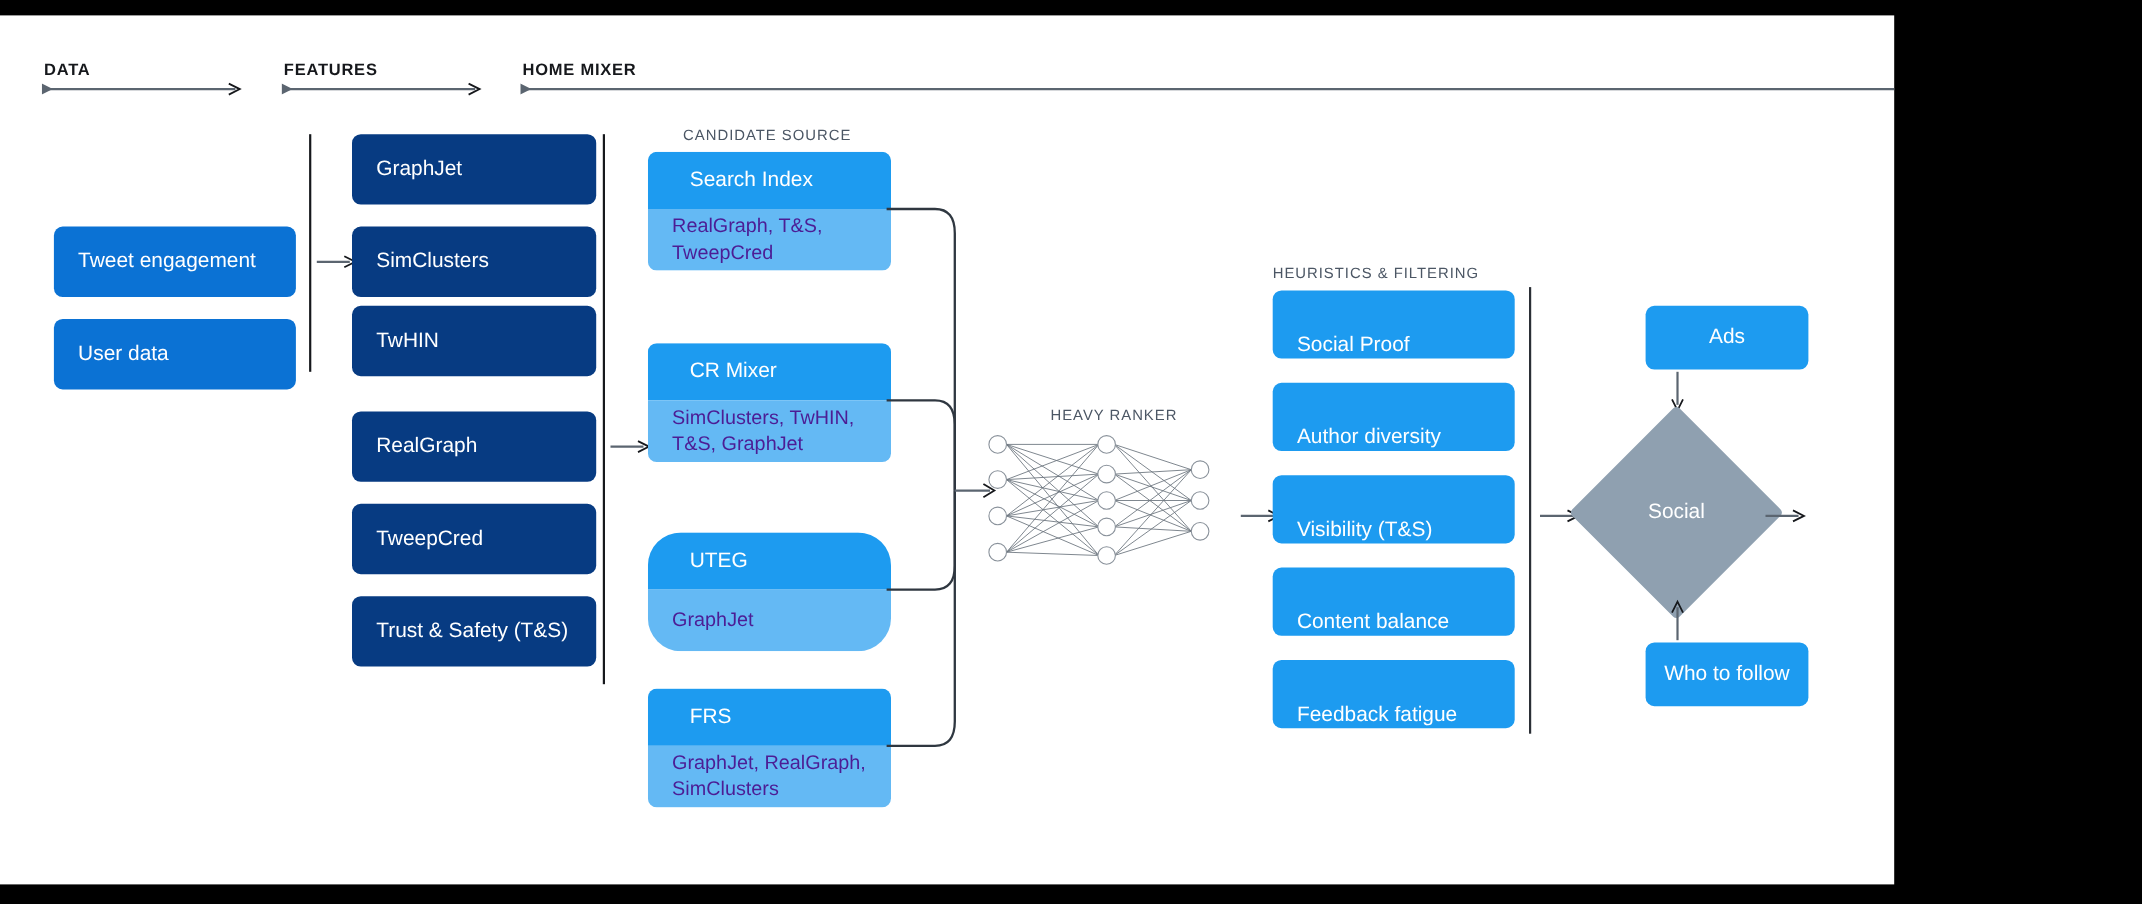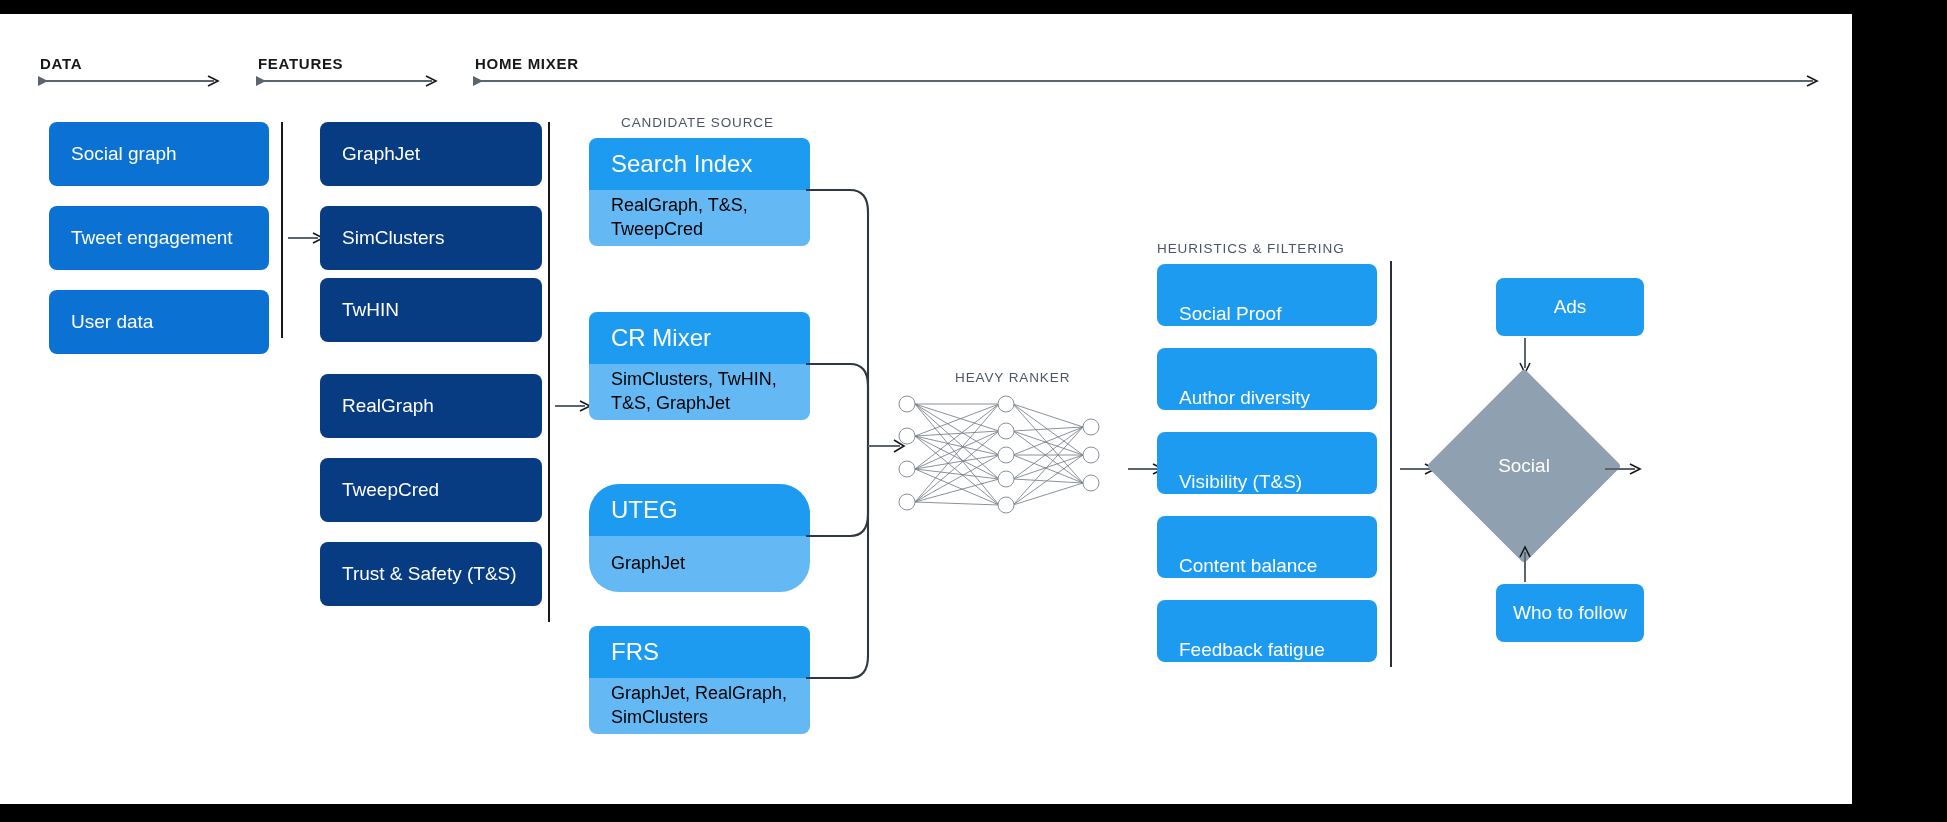--- a/index.html
+++ b/index.html
@@ -12,7 +12,7 @@
   }
   #canvas {
     position: relative;
-    width: 1852px;
+    width: 1722px;
     height: 822px;
     background: #000000;
     overflow: hidden;

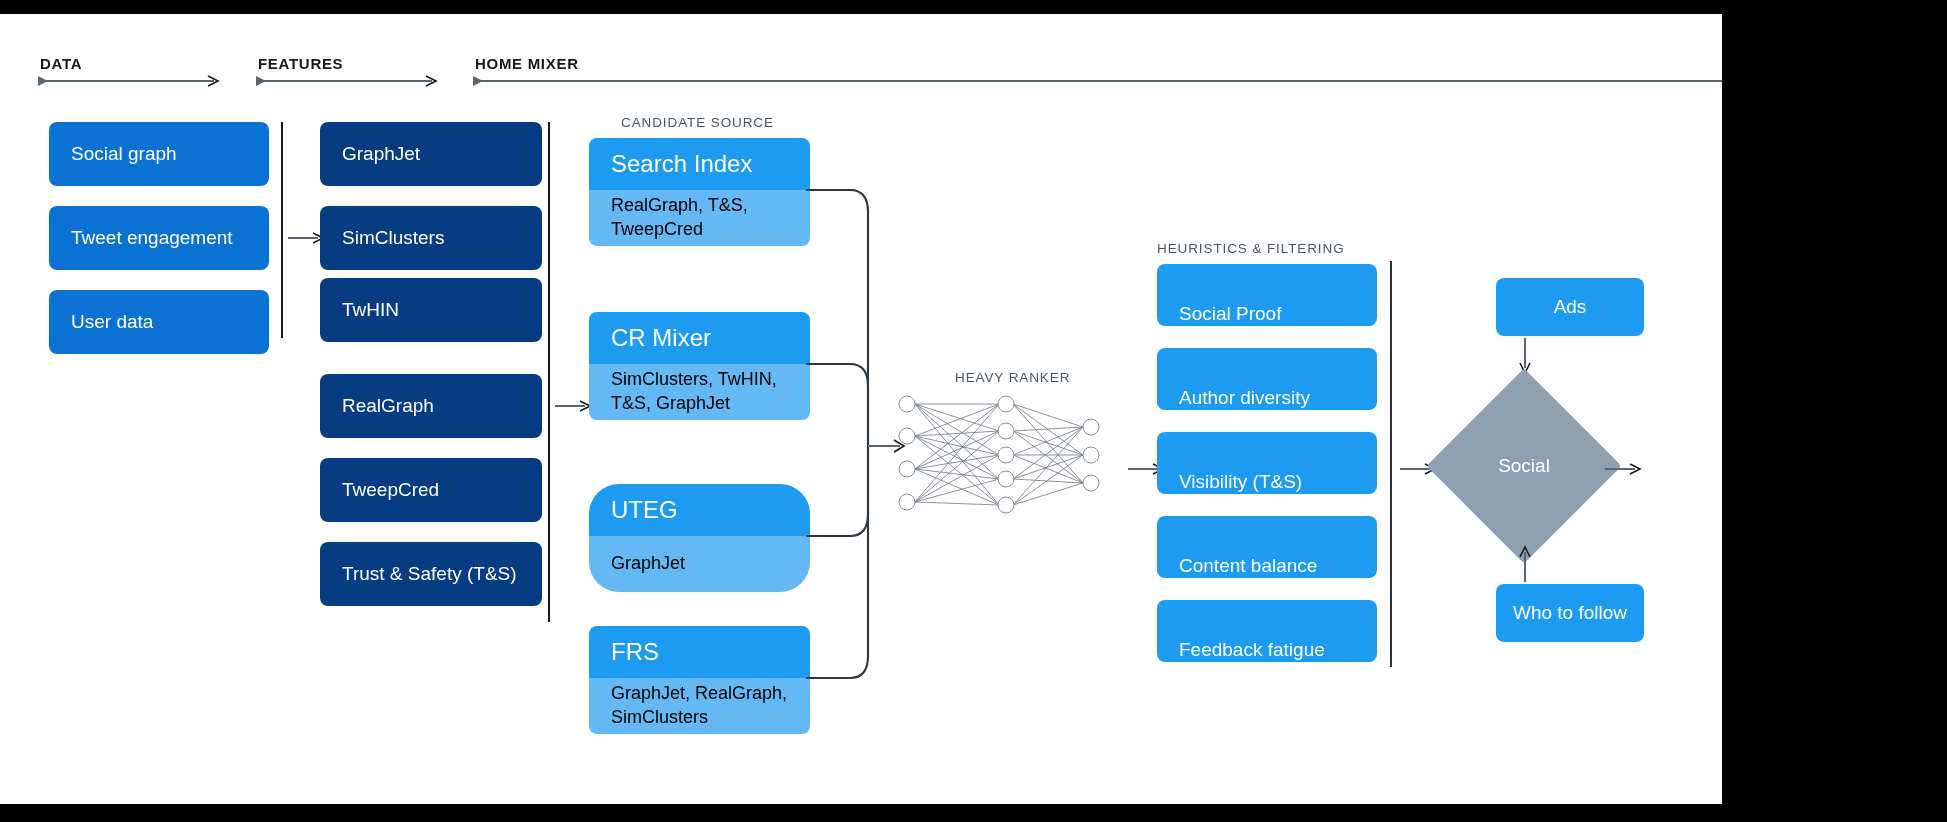--- a/index.html
+++ b/index.html
@@ -158,9 +158,6 @@
     <div class="vdiv" style="left:548px; top:108px; height:500px;"></div>
     <div class="vdiv thin" style="left:1390px; top:247px; height:406px;"></div>
 
-    <div class="box data" style="left:49px; top:108px; width:220px; height:64px;">
-      <span>Social graph</span>
-    </div>
     <div class="box data" style="left:49px; top:192px; width:220px; height:64px;">
       <span>Tweet engagement</span>
     </div>

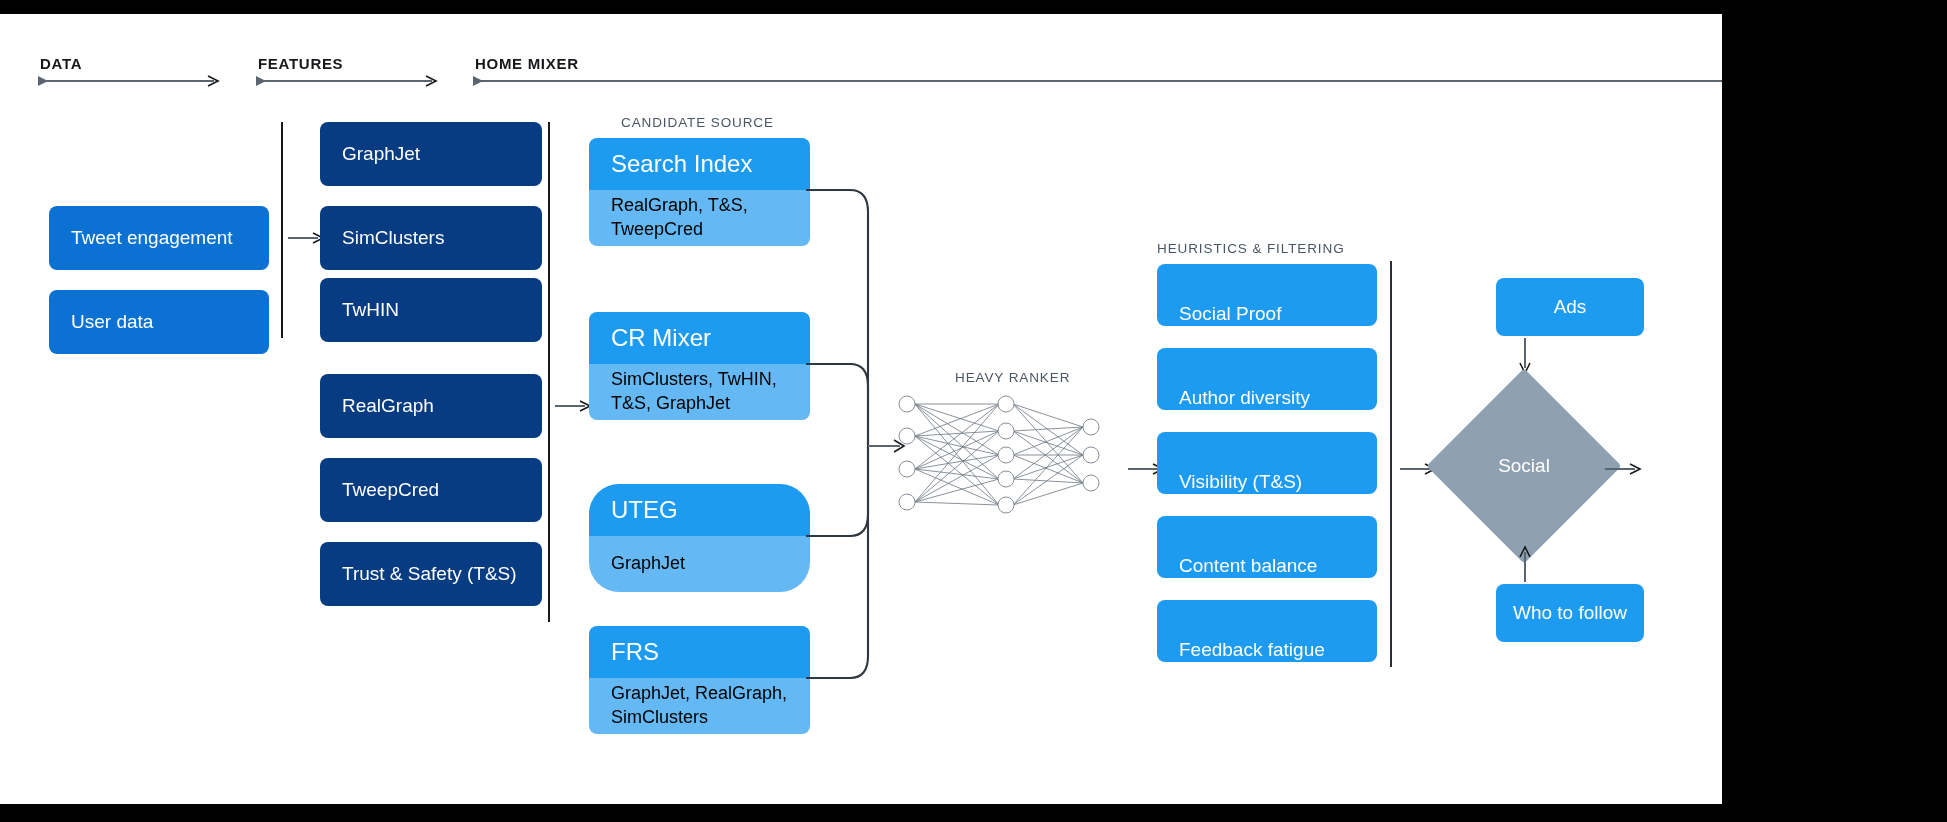--- a/index.html
+++ b/index.html
@@ -73,10 +73,10 @@
   .cs-head {
     background: #1d9bf0;
     color: #ffffff;
-    font-size: 24px;
+    font-size: 19px;
     display: flex;
     align-items: center;
-    padding: 0 22px;
+    padding: 0 38px;
     box-sizing: border-box;
   }
   .cs-body {

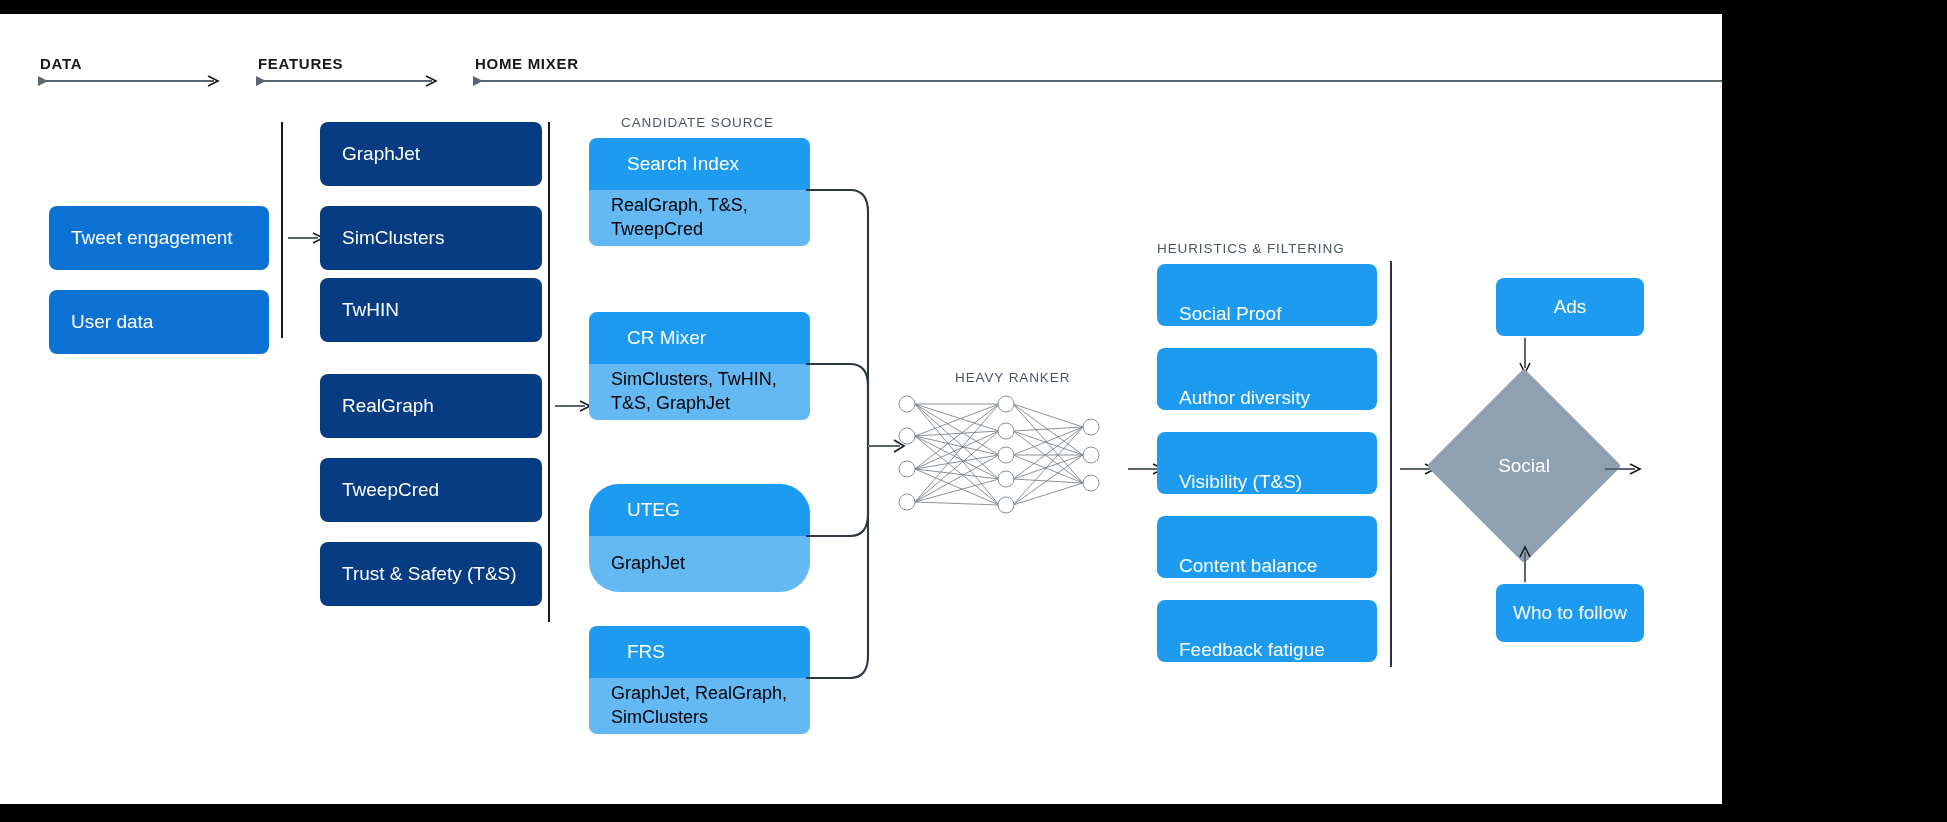--- a/index.html
+++ b/index.html
@@ -81,7 +81,7 @@
   }
   .cs-body {
     background: #64b9f4;
-    color: #000000;
+    color: #4c1d95;
     font-size: 18px;
     line-height: 1.32;
     display: flex;

